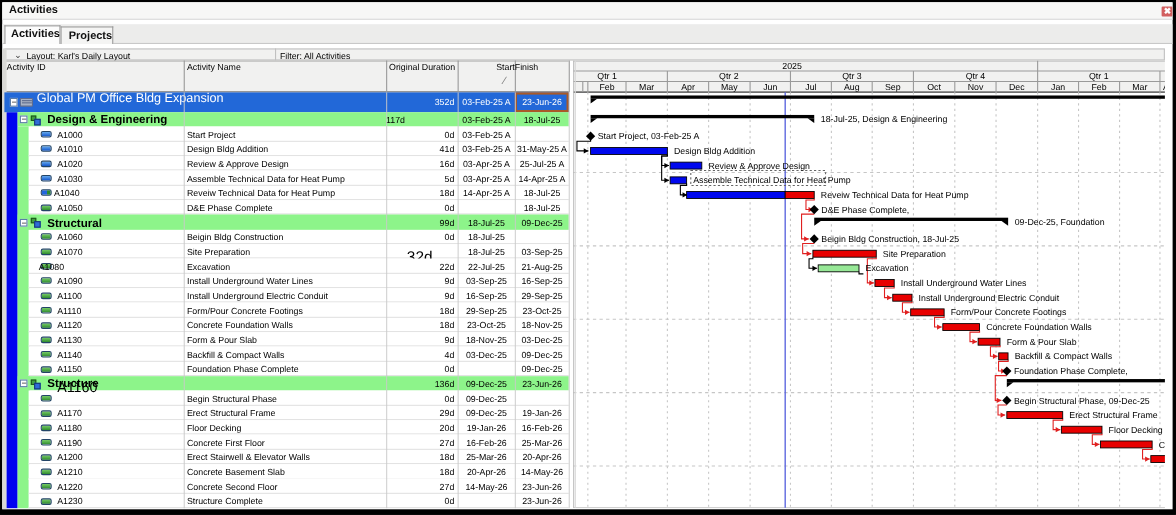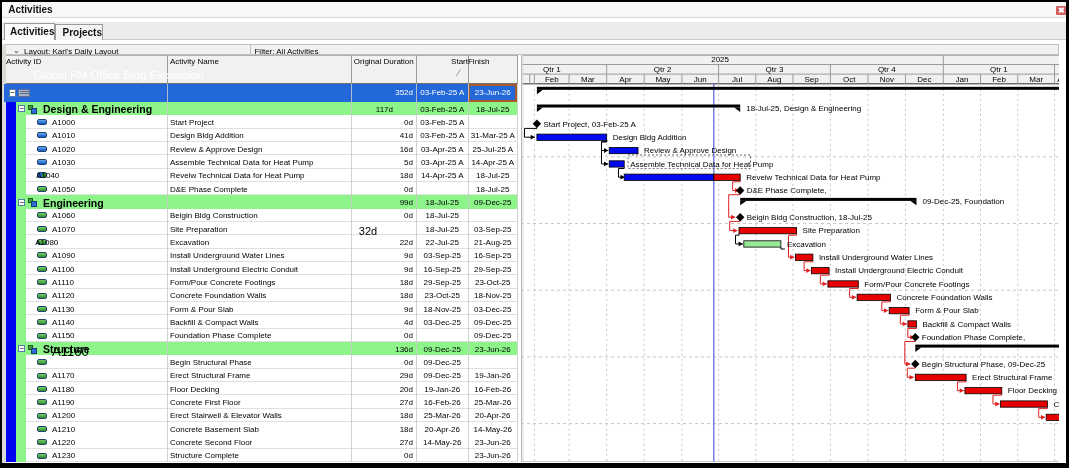--- a/index.html
+++ b/index.html
@@ -38,7 +38,7 @@
 <div class="a" style="left:16.3px;top:86.2px;width:12px;height:8.6px;background:#a8b2c4;border:1px solid #5f6c8e;border-radius:1px"></div>
 <div class="a" style="left:17.8px;top:88.8px;width:9px;height:1px;background:#5f6c8e"></div>
 <div class="a" style="left:17.8px;top:91.0px;width:9px;height:1px;background:#5f6c8e"></div>
-<div class="a" style="left:31.3px;top:67px;font-size:11.5px;font-weight:normal;color:#fff">Global PM Office Bldg Expansion</div>
+<div class="a" style="left:31.3px;top:82px;font-size:11.5px;font-weight:normal;color:#fff">Global PM Office Bldg Expansion</div>
 <div class="a" style="left:348.8px;top:86.0px;width:62px;text-align:right;font-size:8px;color:#fff">352d</div>
 <div class="a" style="left:414.3px;top:86.0px;width:51.5px;text-align:center;font-size:8px;color:#fff">03-Feb-25 A</div>
 <div class="a" style="left:465.8px;top:86.0px;width:49.5px;text-align:center;font-size:8px;color:#fff">23-Jun-26</div>

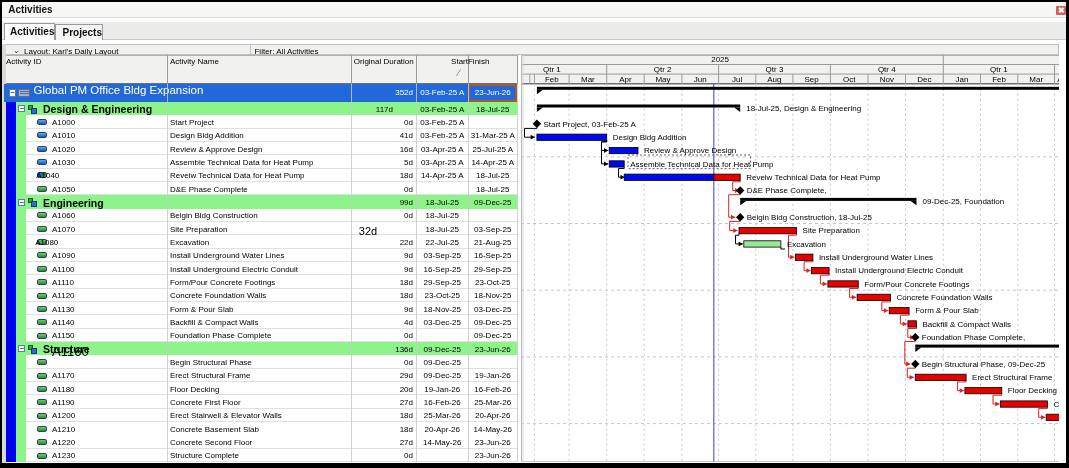--- a/index.html
+++ b/index.html
@@ -48,7 +48,7 @@
 <div class="a" style="left:26.3px;top:102.6px;width:5px;height:5px;background:#3f9f3f;border:0.5px solid #1d581d"></div>
 <div class="a" style="left:29.3px;top:105.2px;width:6px;height:6px;background:#2f6cd8;border:0.5px solid #173a78"></div>
 <div class="a" style="left:40.8px;top:101.0px;font-size:10.5px;font-weight:bold;color:#000">Design &amp; Engineering</div>
-<div class="a" style="left:348.8px;top:102.2px;width:42px;text-align:right;font-size:8px">117d</div>
+<div class="a" style="left:348.8px;top:102.2px;width:42px;text-align:left;font-size:8px">117d</div>
 <div class="a" style="left:414.3px;top:102.2px;width:51.5px;text-align:center;font-size:8px">03-Feb-25 A</div>
 <div class="a" style="left:465.8px;top:102.2px;width:49.5px;text-align:center;font-size:8px">18-Jul-25</div>
 <div class="a" style="left:23.8px;top:112.9px;width:491.5px;height:13.34px;background:#fff;border-bottom:1px solid #e0e0e0"></div>

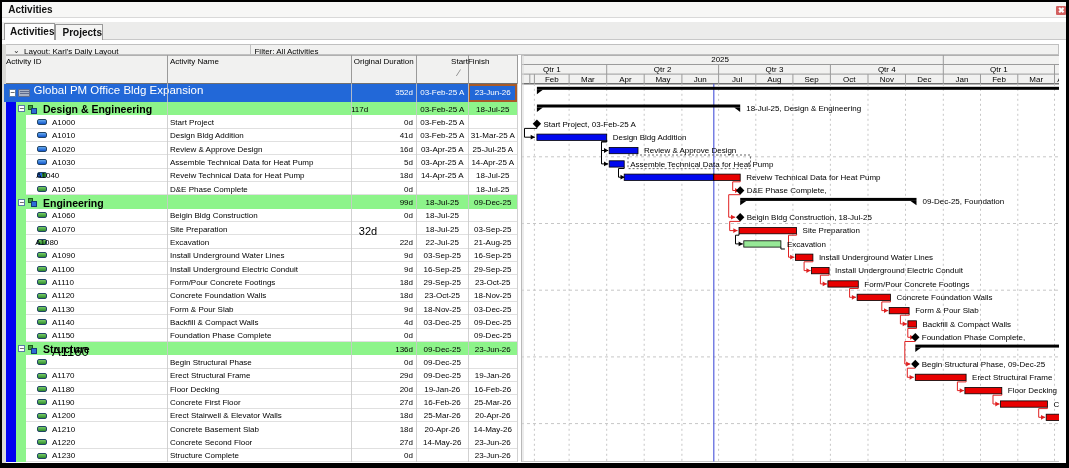--- a/index.html
+++ b/index.html
@@ -64,7 +64,7 @@
 <div class="a" style="left:167.8px;top:128.9px;font-size:8px">Design Bldg Addition</div>
 <div class="a" style="left:348.8px;top:128.9px;width:62px;text-align:right;font-size:8px">41d</div>
 <div class="a" style="left:414.3px;top:128.9px;width:51.5px;text-align:center;font-size:8px">03-Feb-25 A</div>
-<div class="a" style="left:465.8px;top:128.9px;width:49.5px;text-align:center;font-size:8px">31-Mar-25 A</div>
+<div class="a" style="left:465.8px;top:128.9px;width:49.5px;text-align:center;font-size:8px">31-May-25 A</div>
 <div class="a" style="left:23.8px;top:139.6px;width:491.5px;height:13.34px;background:#fff;border-bottom:1px solid #e0e0e0"></div>
 <div class="a" style="left:34.8px;top:143.4px;width:10px;height:6px;background:linear-gradient(#66aaee,#1155cc);border-radius:2px;border:0.5px solid #224466"></div>
 <div class="a" style="left:49.8px;top:142.2px;font-size:8px">A1020</div>

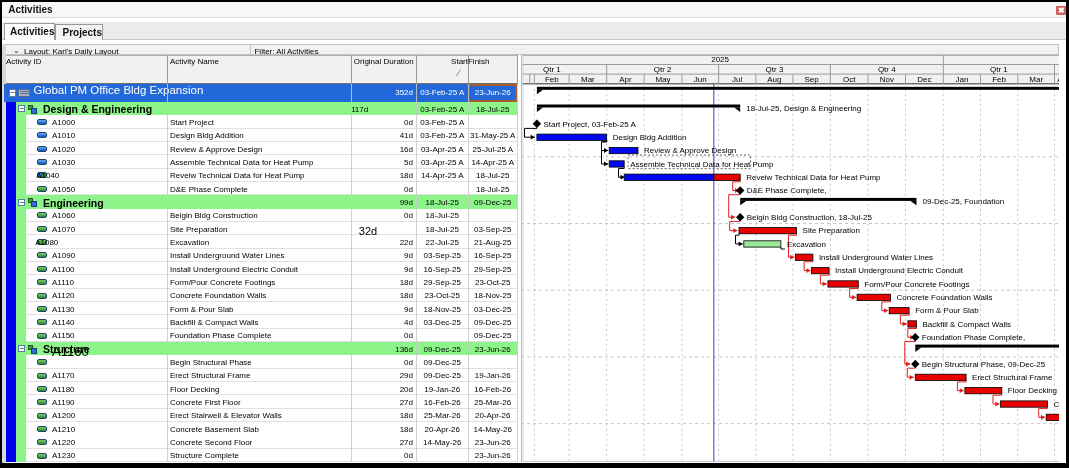--- a/index.html
+++ b/index.html
@@ -81,7 +81,7 @@
 <div class="a" style="left:465.8px;top:155.6px;width:49.5px;text-align:center;font-size:8px">14-Apr-25 A</div>
 <div class="a" style="left:23.8px;top:166.3px;width:491.5px;height:13.34px;background:#fff;border-bottom:1px solid #e0e0e0"></div>
 <div class="a" style="left:34.8px;top:170.1px;width:10px;height:6px;background:linear-gradient(90deg,#2266dd 55%,#2d8b2d 55%);border-radius:2px;border:0.5px solid #224466"></div>
-<div class="a" style="left:34px;top:168.9px;font-size:8px">A1040</div>
+<div class="a" style="left:47px;top:168.9px;font-size:8px">A1040</div>
 <div class="a" style="left:167.8px;top:168.9px;font-size:8px">Reveiw Technical Data for Heat Pump</div>
 <div class="a" style="left:348.8px;top:168.9px;width:62px;text-align:right;font-size:8px">18d</div>
 <div class="a" style="left:414.3px;top:168.9px;width:51.5px;text-align:center;font-size:8px">14-Apr-25 A</div>

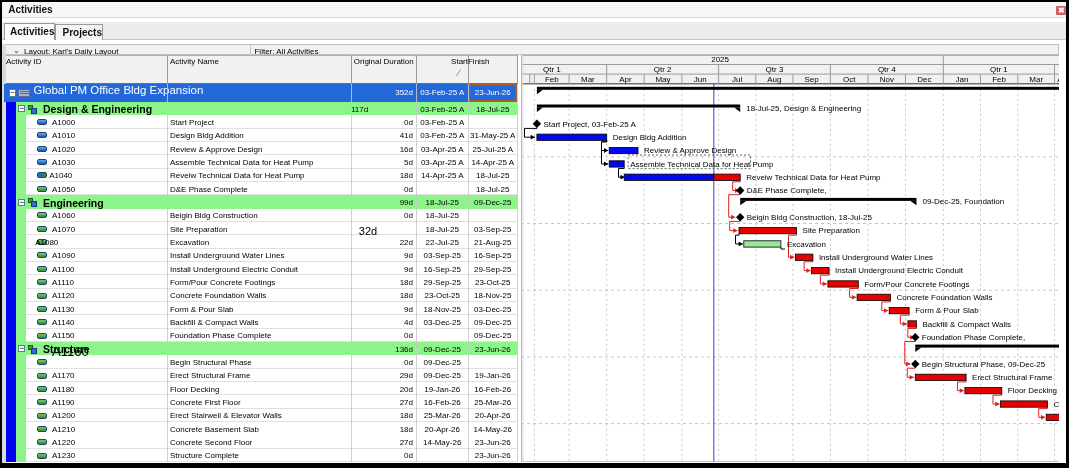--- a/index.html
+++ b/index.html
@@ -97,7 +97,7 @@
 <div class="a" style="left:16.3px;top:196.4px;width:7px;height:7px;background:#fff;border:1px solid #5a7ca8;color:#000;font-size:8px;line-height:6px;text-align:center">−</div>
 <div class="a" style="left:26.3px;top:196.0px;width:5px;height:5px;background:#3f9f3f;border:0.5px solid #1d581d"></div>
 <div class="a" style="left:29.3px;top:198.6px;width:6px;height:6px;background:#2f6cd8;border:0.5px solid #173a78"></div>
-<div class="a" style="left:40.8px;top:194.4px;font-size:10.5px;font-weight:bold;color:#000">Engineering</div>
+<div class="a" style="left:40.8px;top:194.4px;font-size:10.5px;font-weight:bold;color:#000">Structural</div>
 <div class="a" style="left:348.8px;top:195.6px;width:62px;text-align:right;font-size:8px">99d</div>
 <div class="a" style="left:414.3px;top:195.6px;width:51.5px;text-align:center;font-size:8px">18-Jul-25</div>
 <div class="a" style="left:465.8px;top:195.6px;width:49.5px;text-align:center;font-size:8px">09-Dec-25</div>

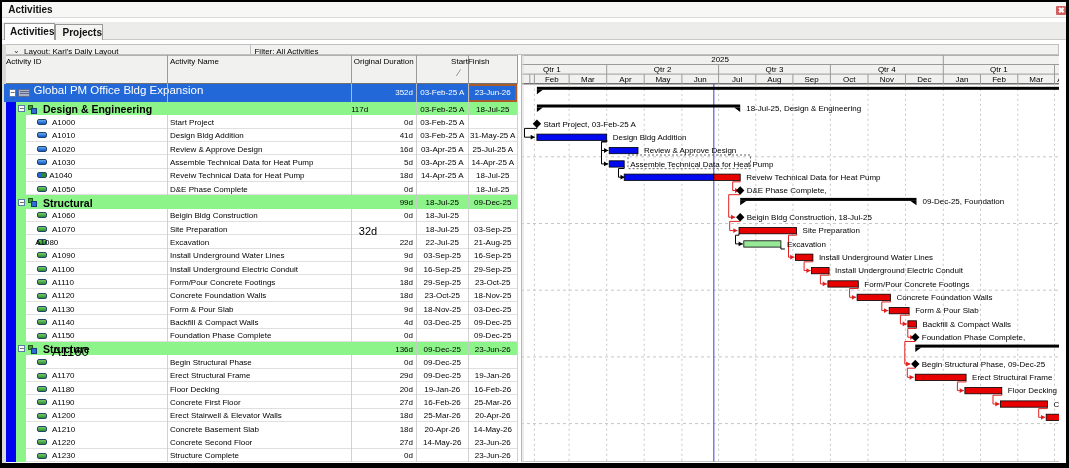--- a/index.html
+++ b/index.html
@@ -112,7 +112,7 @@
 <div class="a" style="left:34.8px;top:223.5px;width:10px;height:6px;background:linear-gradient(#77cc66,#2d8b2d);border-radius:2px;border:0.5px solid #224466"></div>
 <div class="a" style="left:49.8px;top:222.3px;font-size:8px">A1070</div>
 <div class="a" style="left:167.8px;top:222.3px;font-size:8px">Site Preparation</div>
-<div class="a" style="left:329px;top:222.3px;width:46px;text-align:right;font-size:11px">32d</div>
+<div class="a" style="left:345px;top:222.3px;width:46px;text-align:right;font-size:14px">32d</div>
 <div class="a" style="left:414.3px;top:222.3px;width:51.5px;text-align:center;font-size:8px">18-Jul-25</div>
 <div class="a" style="left:465.8px;top:222.3px;width:49.5px;text-align:center;font-size:8px">03-Sep-25</div>
 <div class="a" style="left:23.8px;top:233.0px;width:491.5px;height:13.34px;background:#fff;border-bottom:1px solid #e0e0e0"></div>

